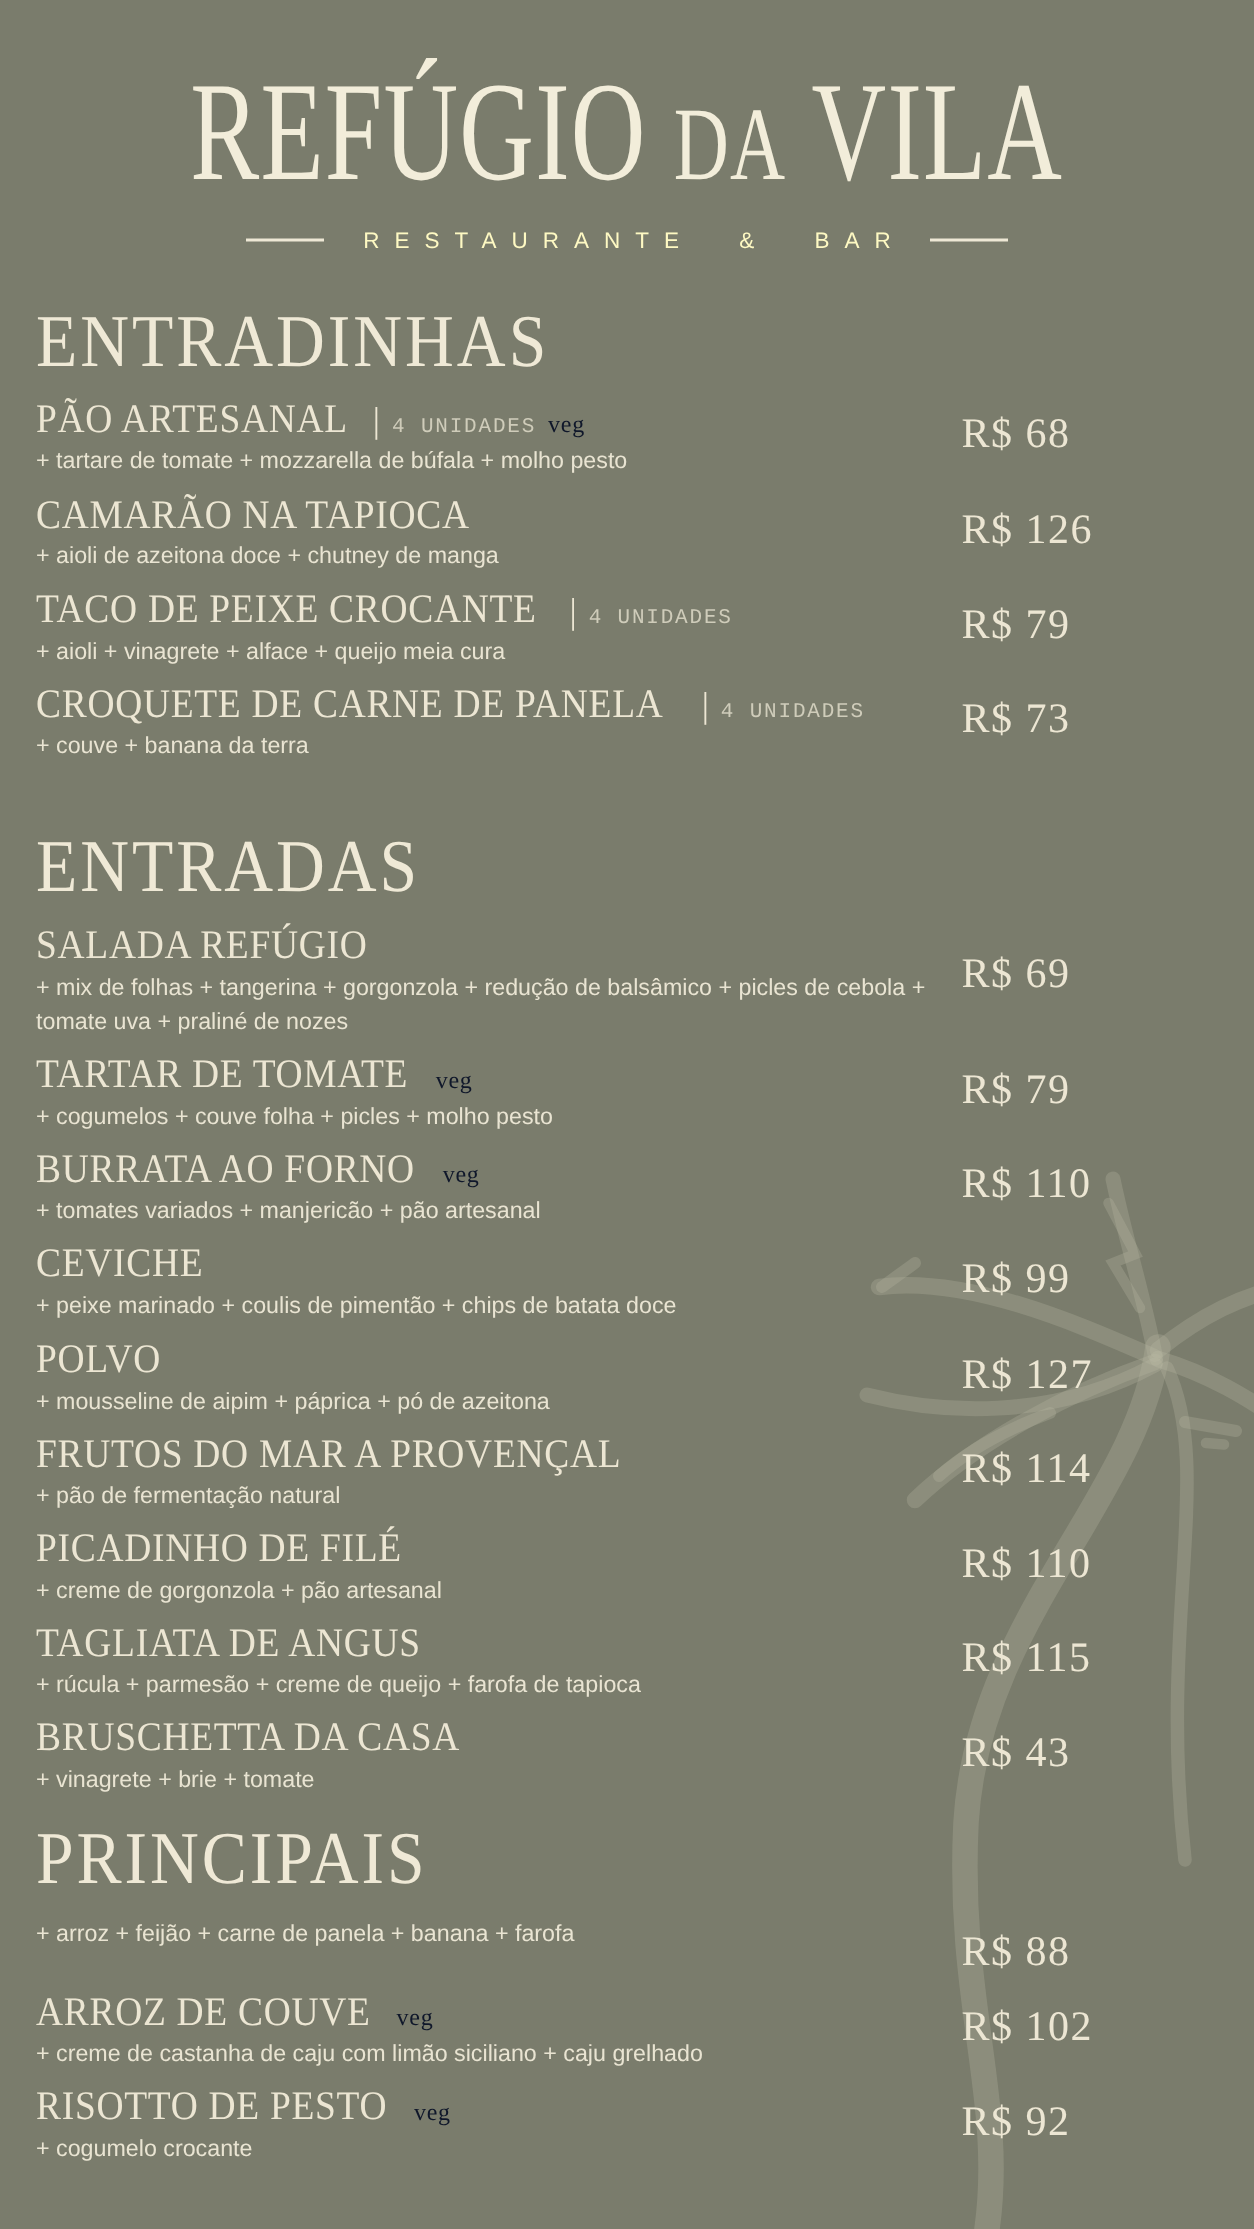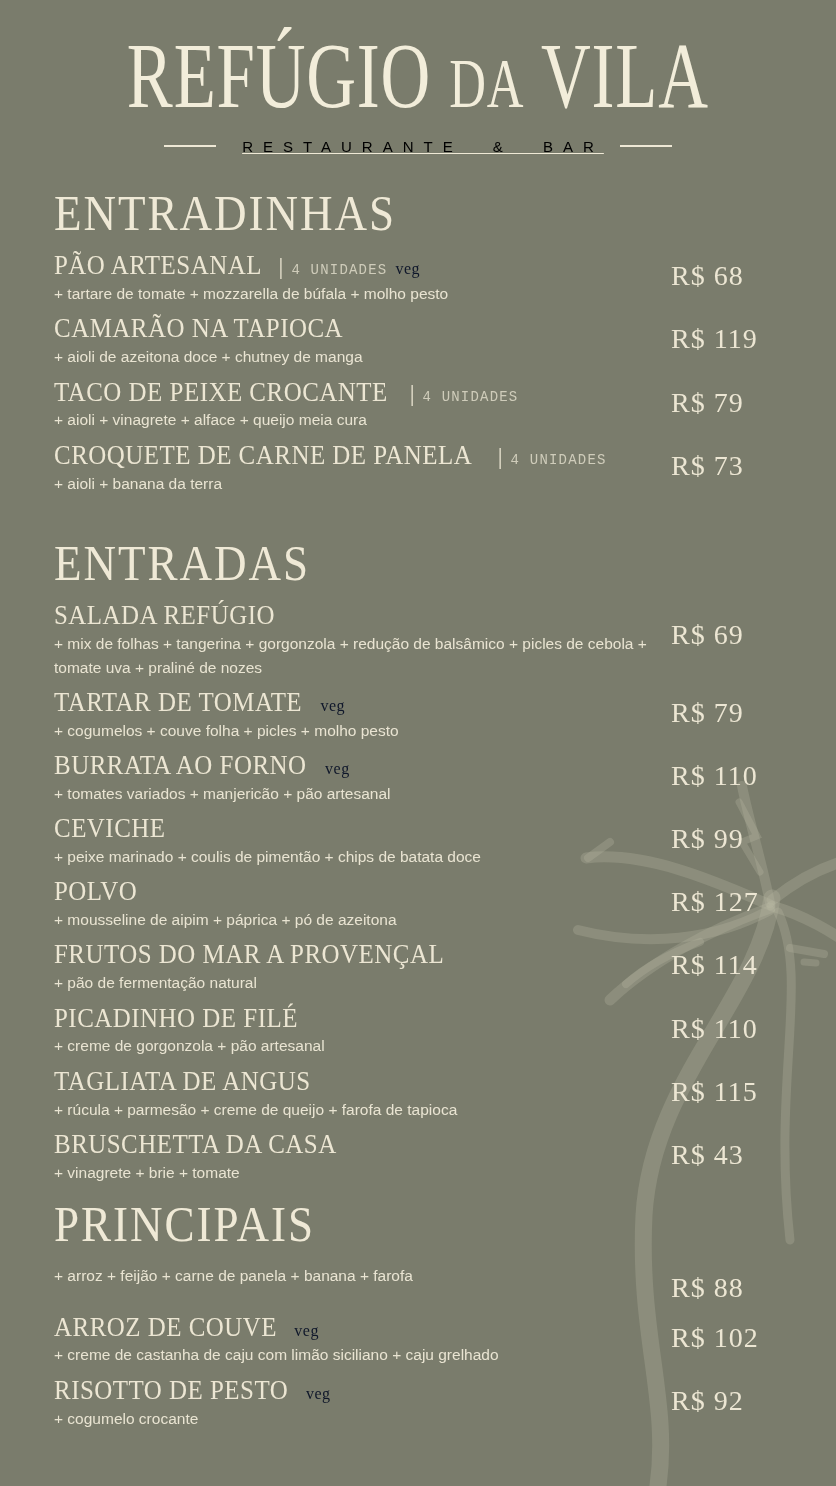--- a/index.html
+++ b/index.html
@@ -17,7 +17,7 @@
   .watermark{position:absolute;left:520px;top:760px;width:316px;height:726px;z-index:0;pointer-events:none;}
 
   
-  .header{padding-top:25px;text-align:center;position:relative;z-index:2;text-decoration:underline;}
+  .header{padding-top:39px;text-align:center;position:relative;z-index:2;}
   .title{
     font-family:"Liberation Serif", serif;
     font-weight:400;

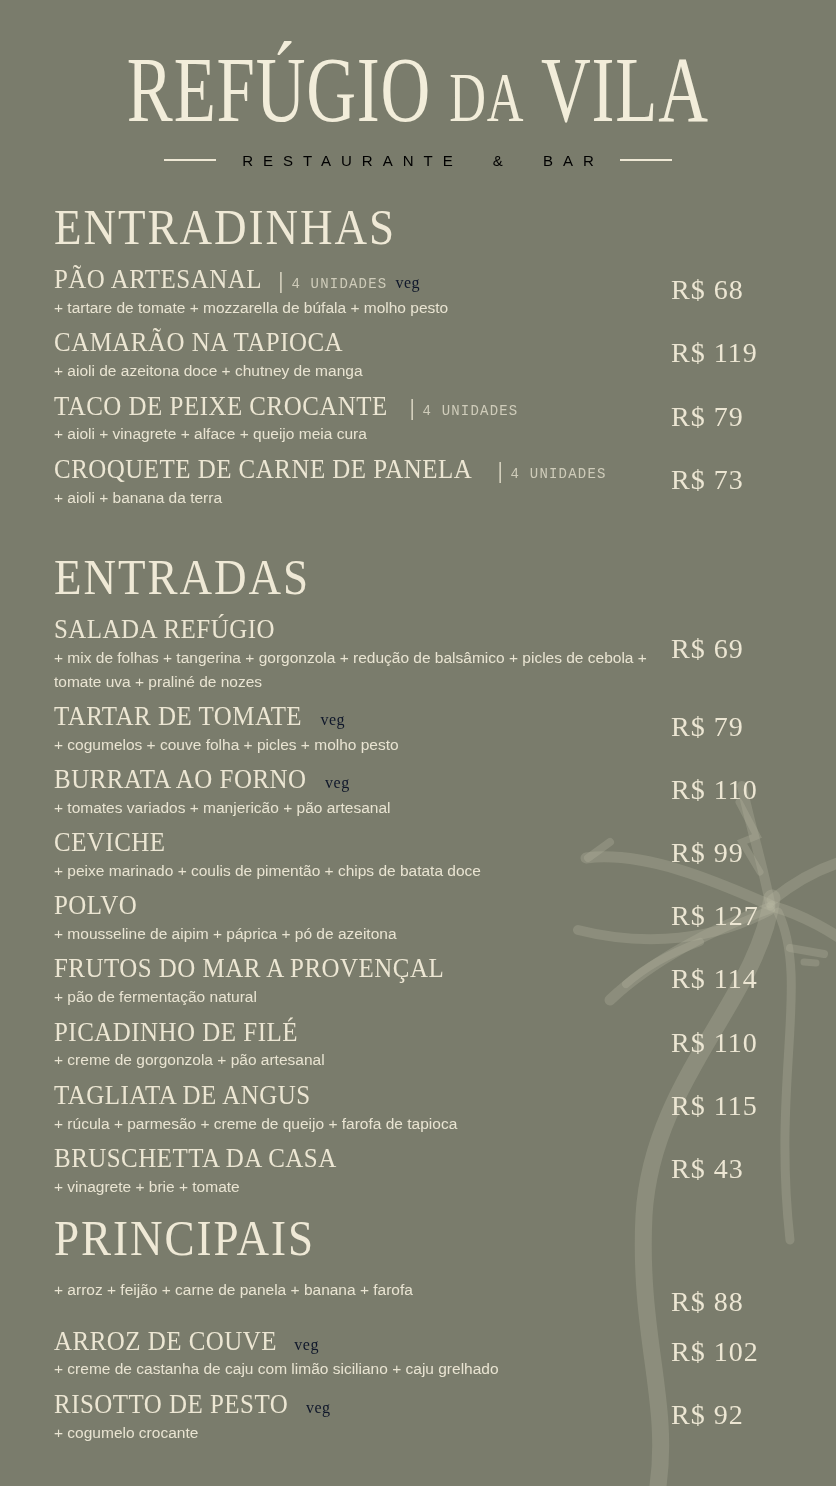--- a/index.html
+++ b/index.html
@@ -39,7 +39,7 @@
   .subtitle{
     font-family:"Liberation Sans", sans-serif;
     font-size:15px;letter-spacing:10px;word-spacing:16px;
-    color:#000000;white-space:nowrap;text-indent:10px;text-align:right;
+    color:#fef9c3;white-space:nowrap;text-indent:10px;text-align:right;
   }
 
   

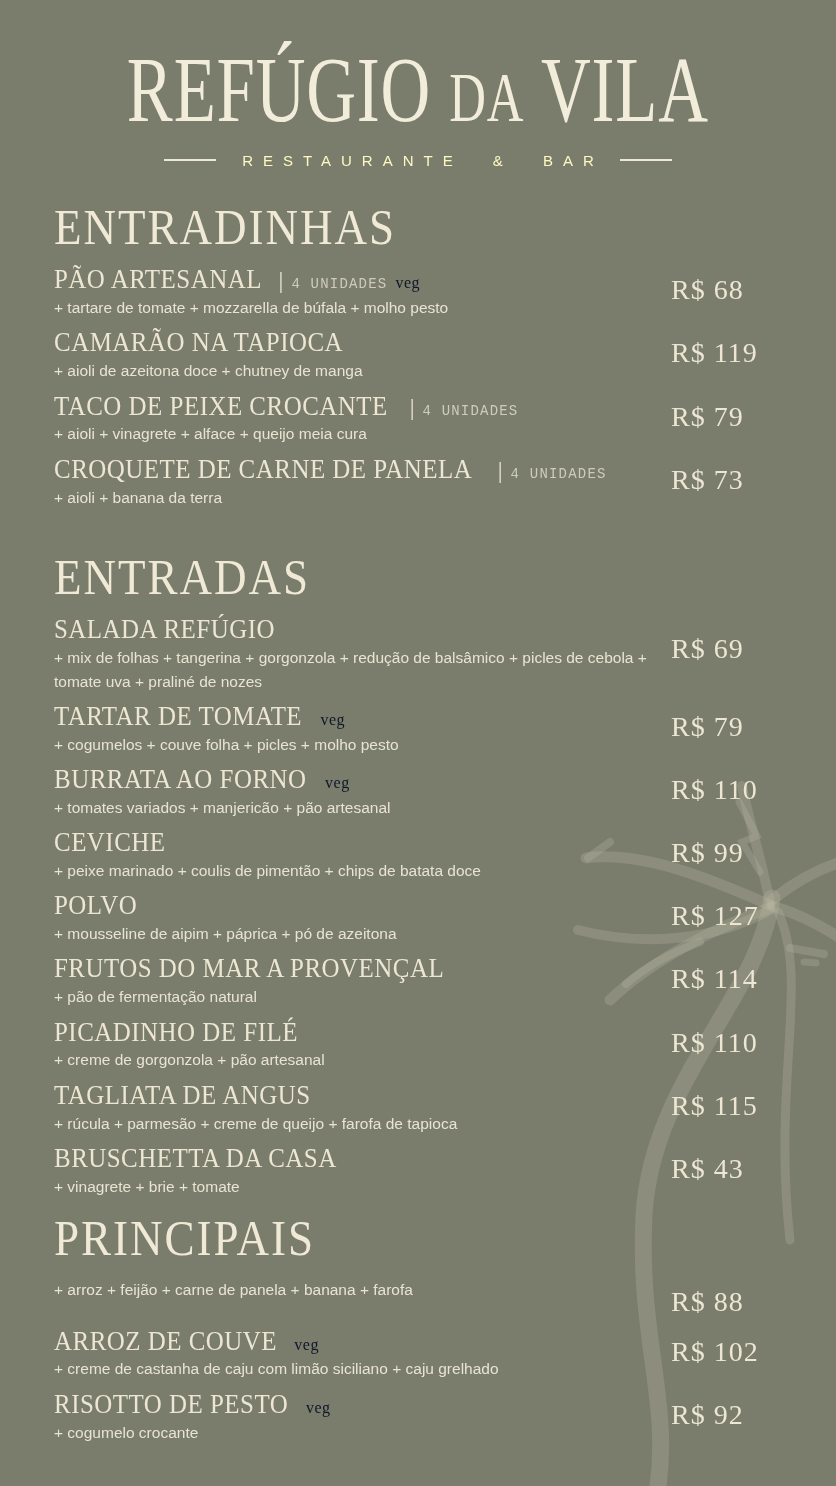--- a/index.html
+++ b/index.html
@@ -43,7 +43,7 @@
   }
 
   
-  .content{padding:0 40px 0 54px;position:relative;z-index:2;}
+  .content{padding:0 40px 0 24px;position:relative;z-index:2;}
   .section-title{
     font-family:"Liberation Serif", serif;
     font-weight:400;

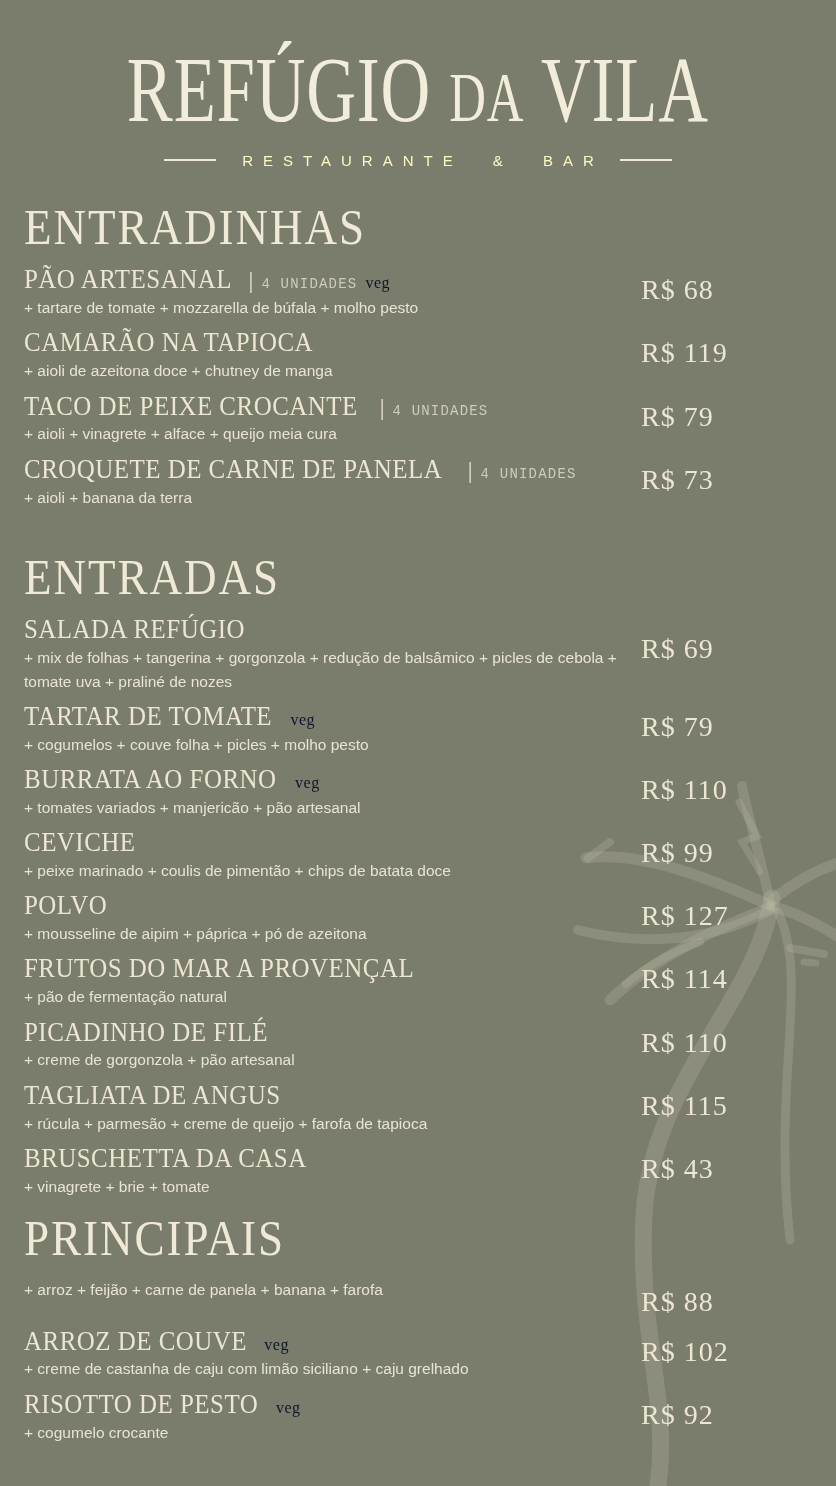--- a/index.html
+++ b/index.html
@@ -160,7 +160,7 @@
           </div>
           <div class="desc">+ aioli de azeitona doce + chutney de manga</div>
         </div>
-        <div class="price">R$ 119</div>
+        <div class="price">R$ 126</div>
       </div>
 
       <div class="item">

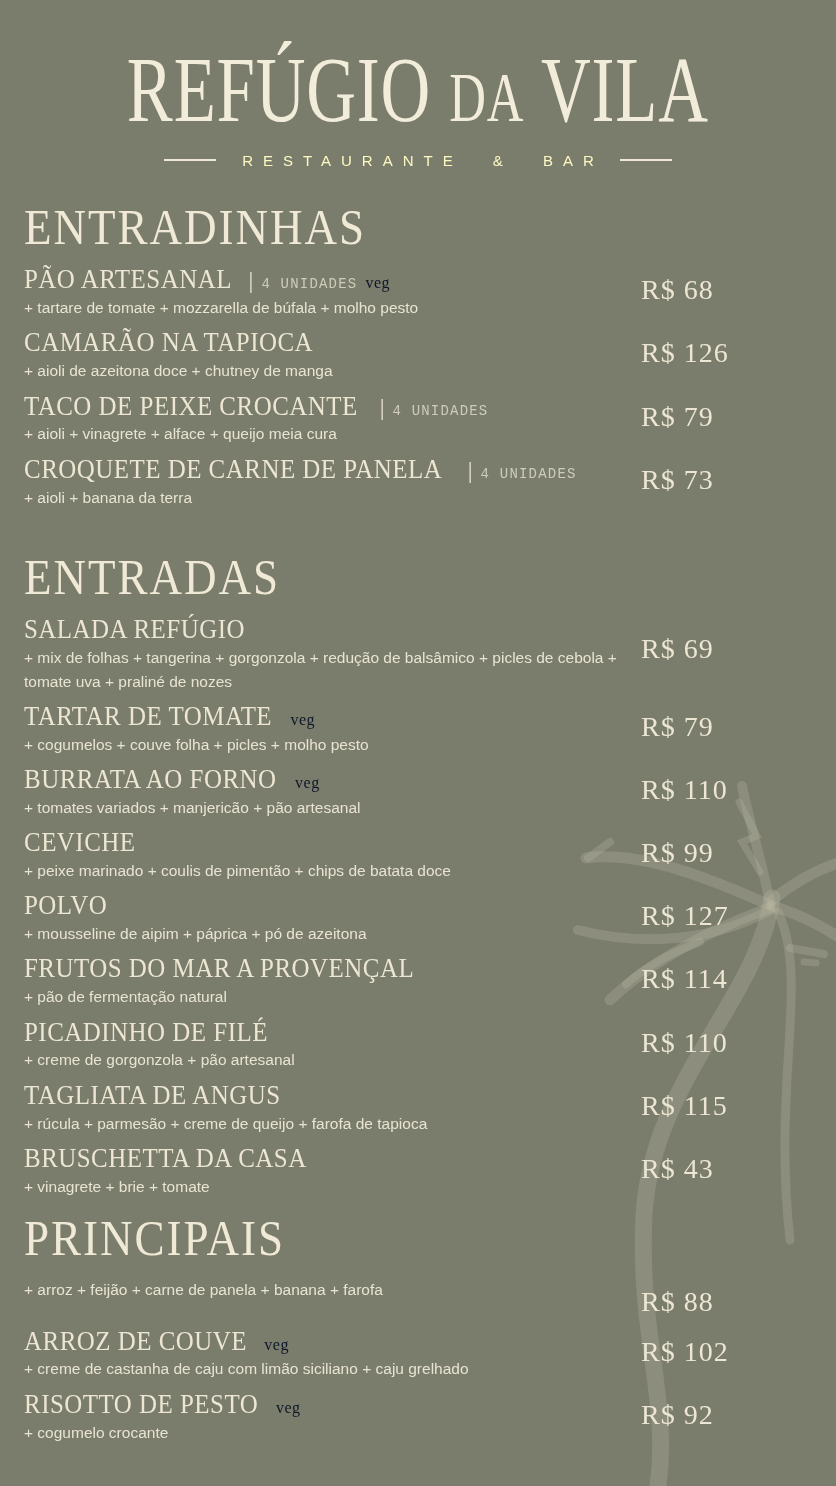--- a/index.html
+++ b/index.html
@@ -182,7 +182,7 @@
             <span class="bar">|</span>
             <span class="units">4 UNIDADES</span>
           </div>
-          <div class="desc">+ aioli + banana da terra</div>
+          <div class="desc">+ couve + banana da terra</div>
         </div>
         <div class="price">R$ 73</div>
       </div>

